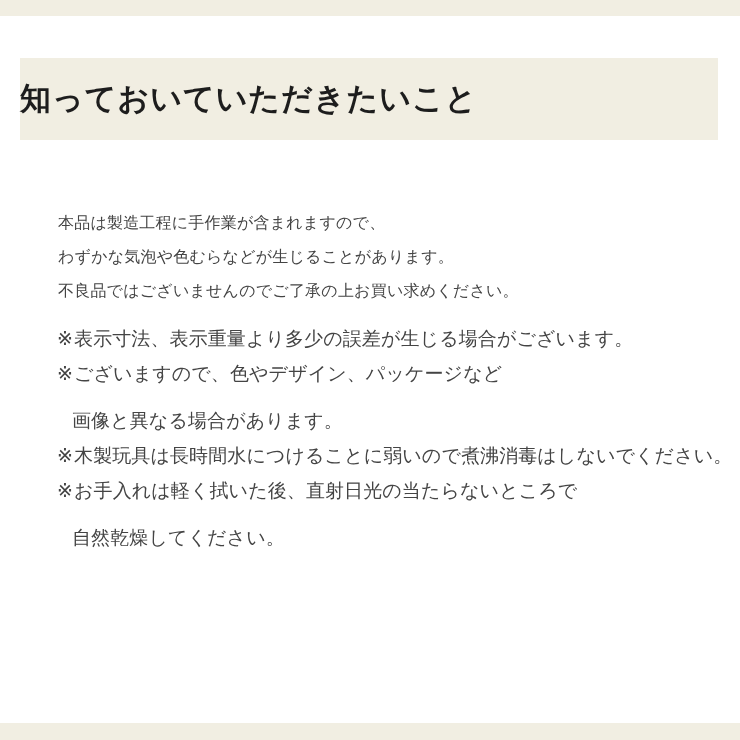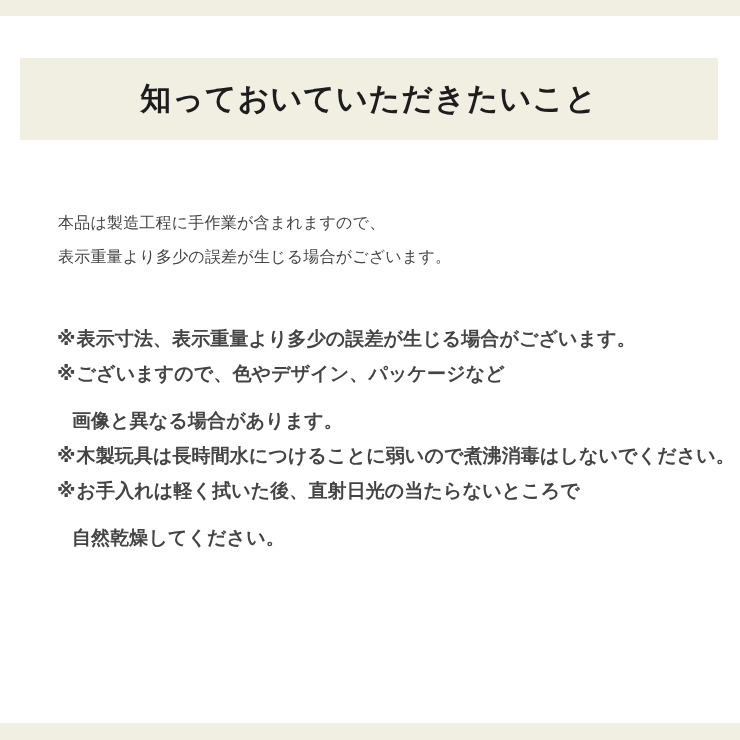--- a/index.html
+++ b/index.html
@@ -25,7 +25,7 @@
     left:20px;top:58px;
     width:698px;height:82px;
     background:var(--beige,#f1eee2);
-    display:flex;align-items:center;justify-content:center;
+    display:flex;align-items:center;justify-content:flex-start;
   }
   .banner h1{
     margin:0;

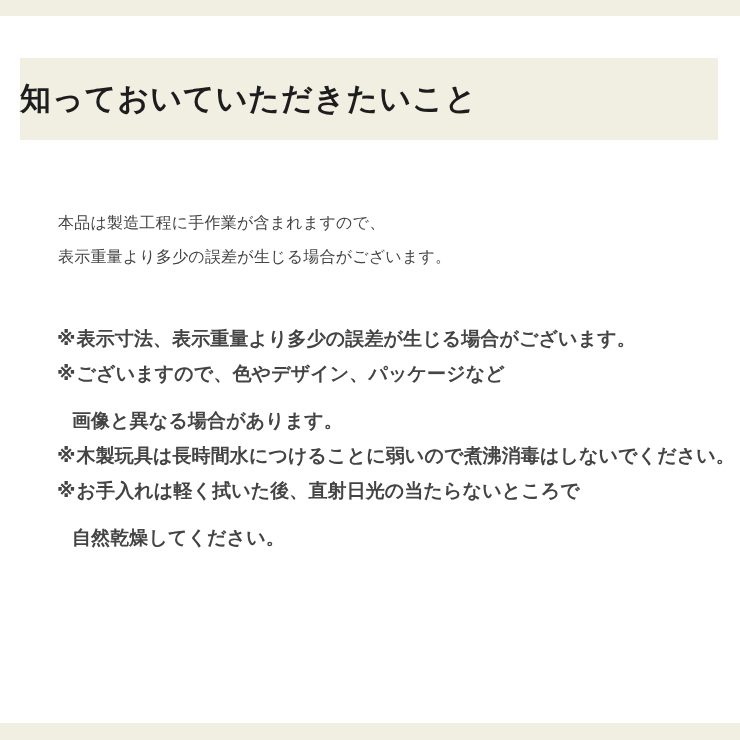--- a/index.html
+++ b/index.html
@@ -71,7 +71,7 @@
 
   <div class="intro">
     <div class="iline">本品は製造工程に手作業が含まれますので、</div>
-    <div class="iline">表示重量より多少の誤差が生じる場合がございます。</div>
+    <div class="iline">わずかな気泡や色むらなどが生じることがあります。</div>
   </div>
 
   <div class="notes">

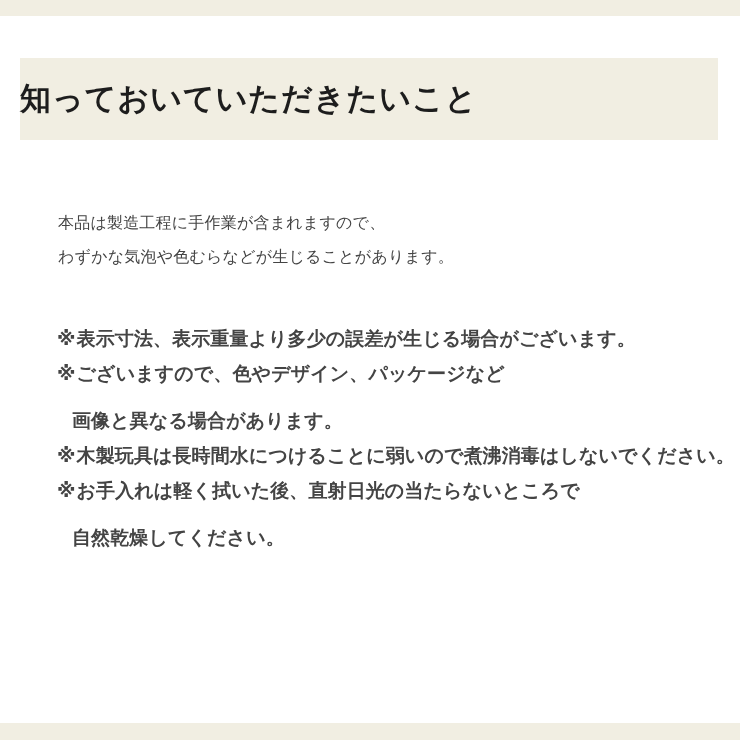--- a/index.html
+++ b/index.html
@@ -72,6 +72,7 @@
   <div class="intro">
     <div class="iline">本品は製造工程に手作業が含まれますので、</div>
     <div class="iline">わずかな気泡や色むらなどが生じることがあります。</div>
+    <div class="iline">不良品ではございませんのでご了承の上お買い求めください。</div>
   </div>
 
   <div class="notes">

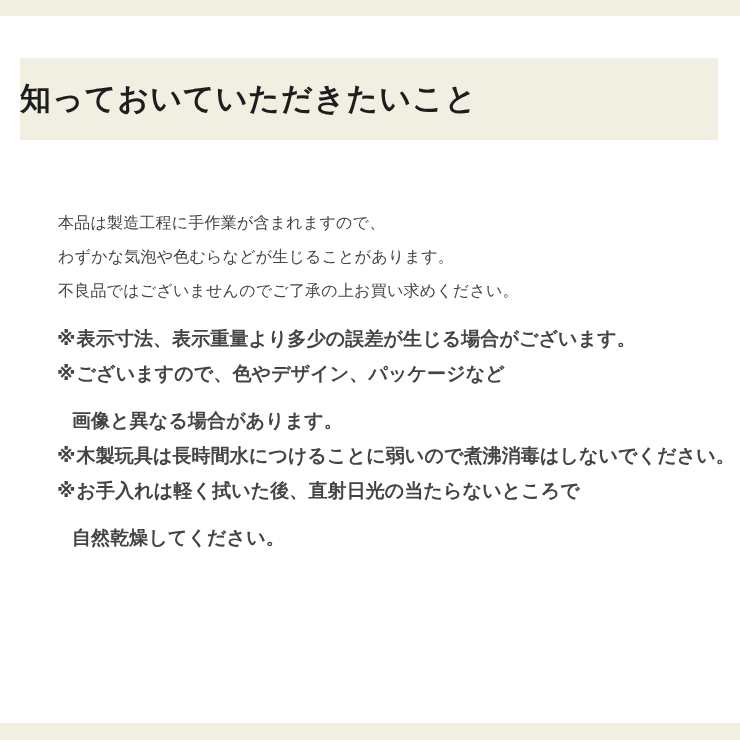--- a/index.html
+++ b/index.html
@@ -51,7 +51,7 @@
     color:var(--text,#444444);
     font-size:19px;
     line-height:35px;
-    font-weight:700;
+    font-weight:400;
     letter-spacing:0.1px;
   }
   .nline{white-space:nowrap;}

